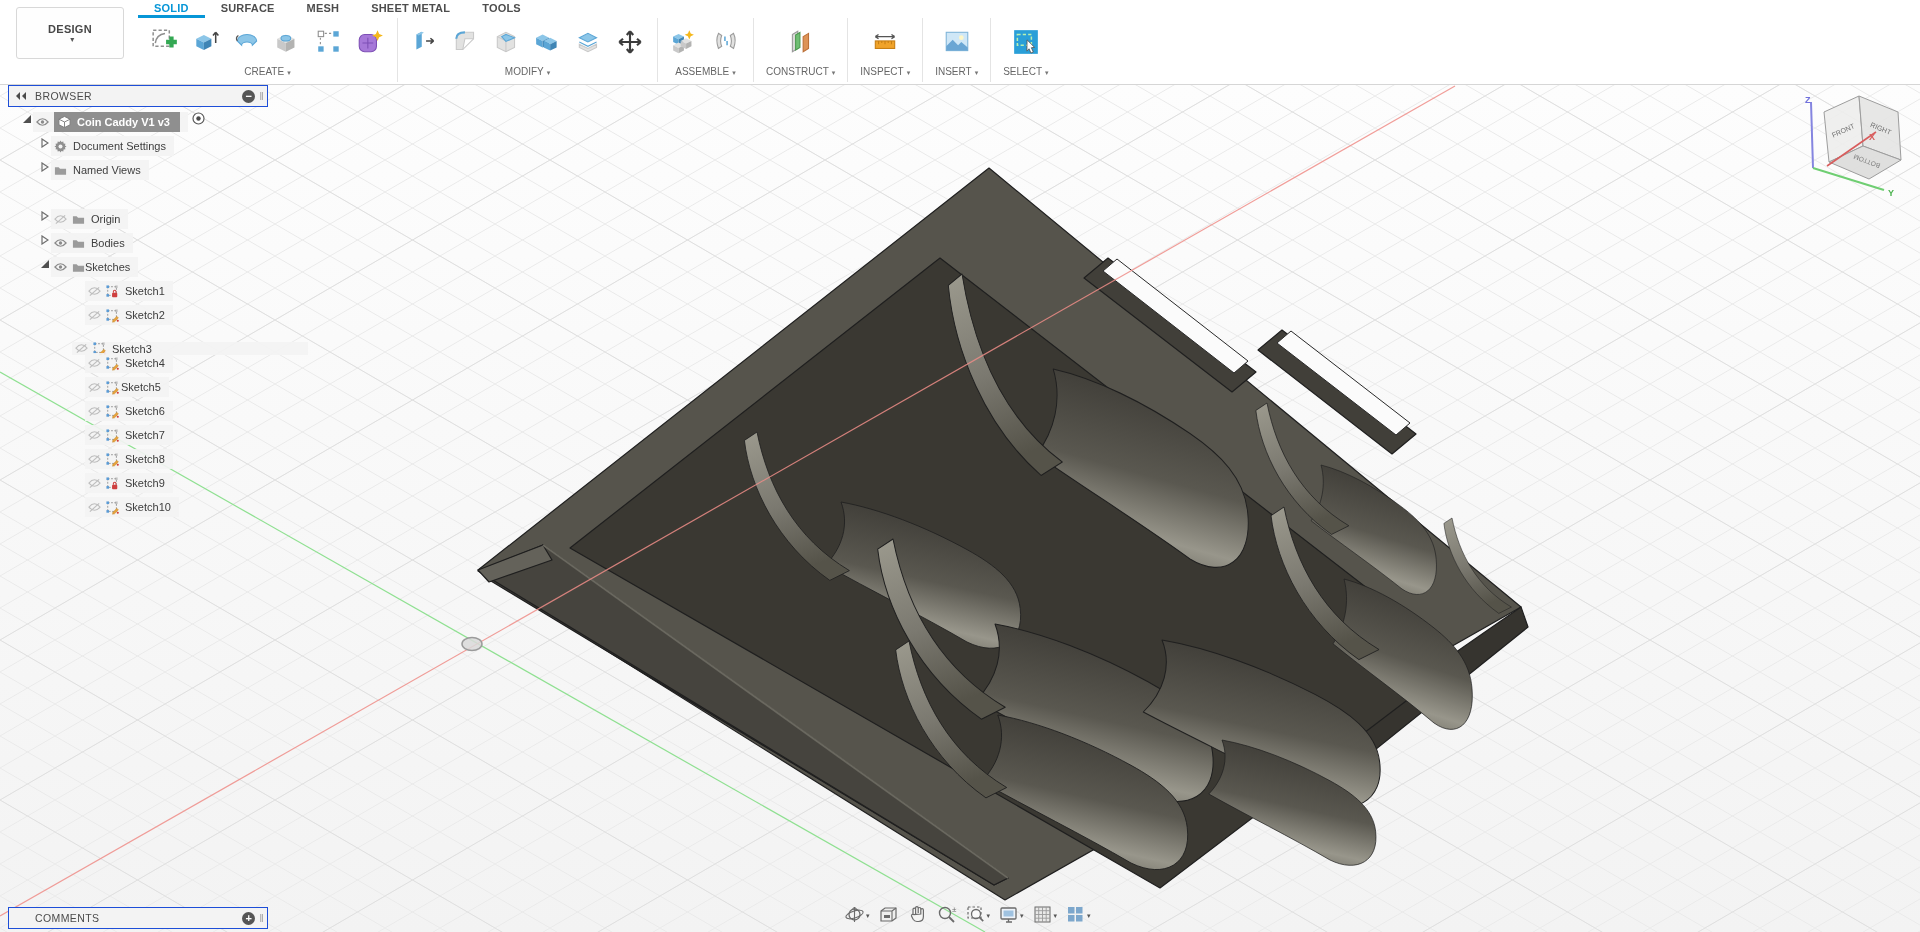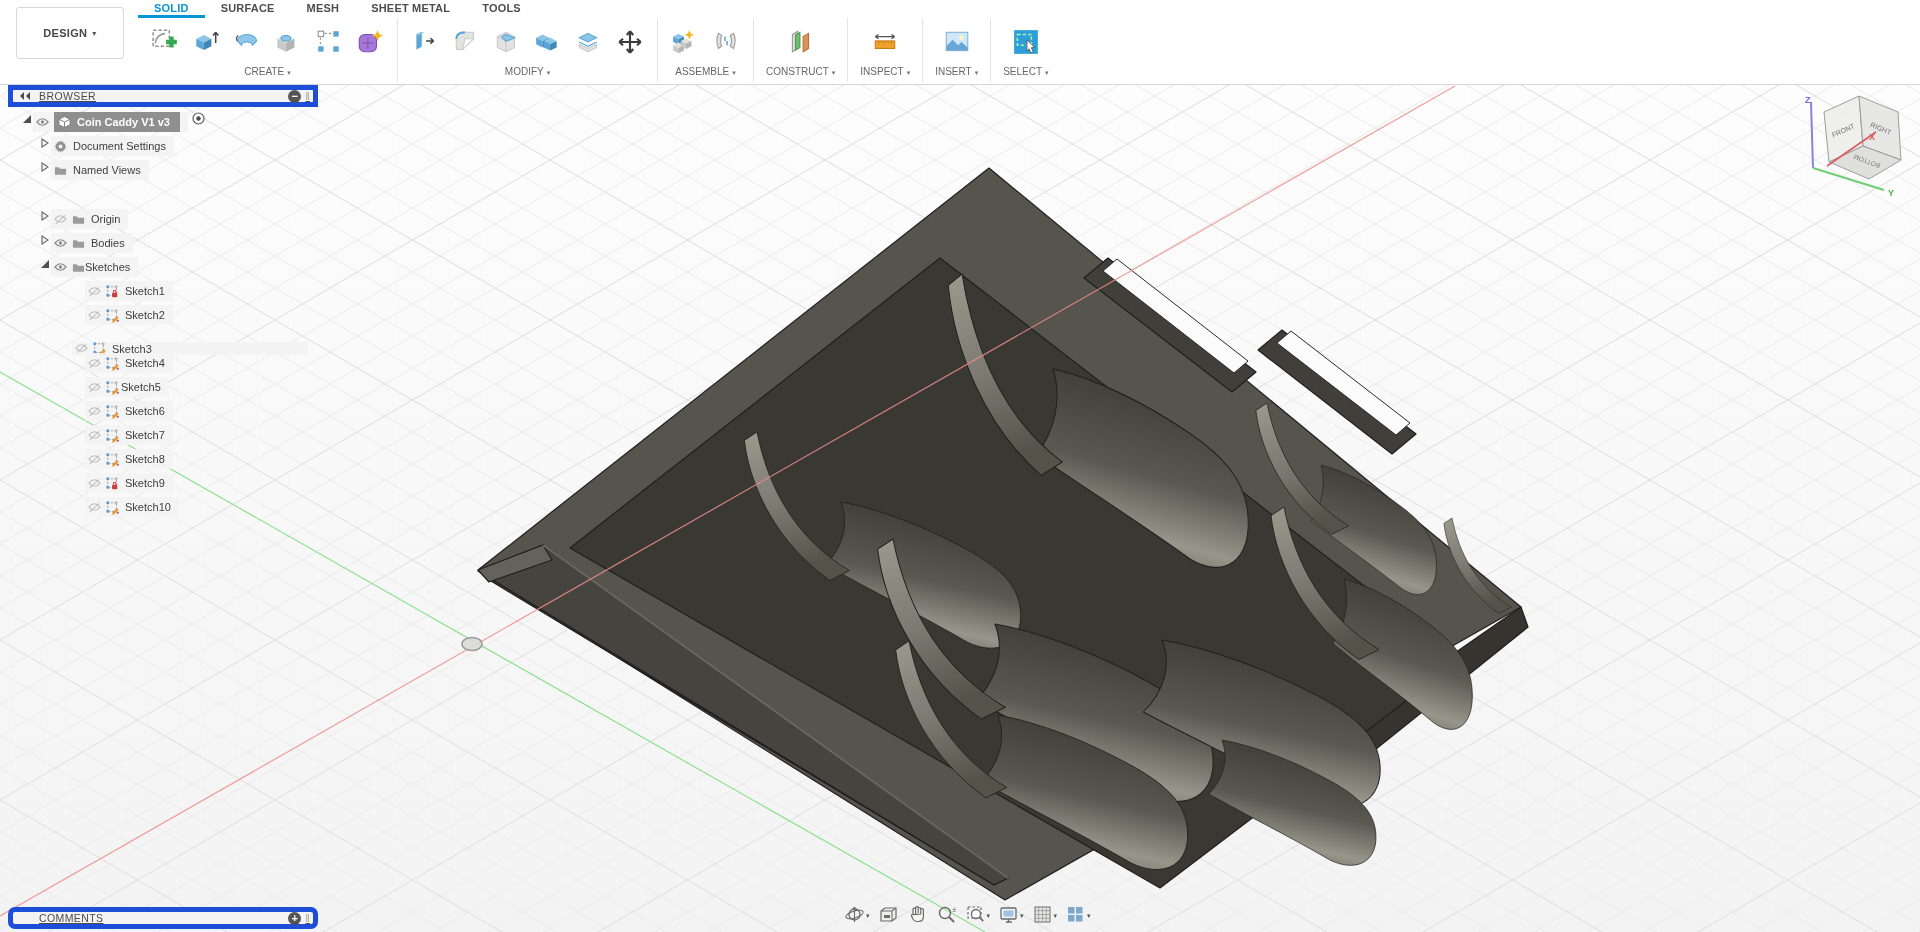--- a/index.html
+++ b/index.html
@@ -18,7 +18,7 @@
     position:absolute;left:16px;top:7px;width:106px;height:50px;
     border:1px solid #d8d8d8;border-radius:3px;background:#fefefe;
     display:flex;align-items:center;justify-content:center;
-    font-size:11px;font-weight:bold;color:#474747;letter-spacing:.3px;cursor:pointer;
+    font-size:11px;font-weight:bold;color:#474747;letter-spacing:.3px;cursor:pointer;flex-direction:column;
   }
   #design-btn .crt{margin-left:5px;font-size:8px;color:#555;}
   #tabs{position:absolute;left:138px;top:0;height:18px;display:flex;}

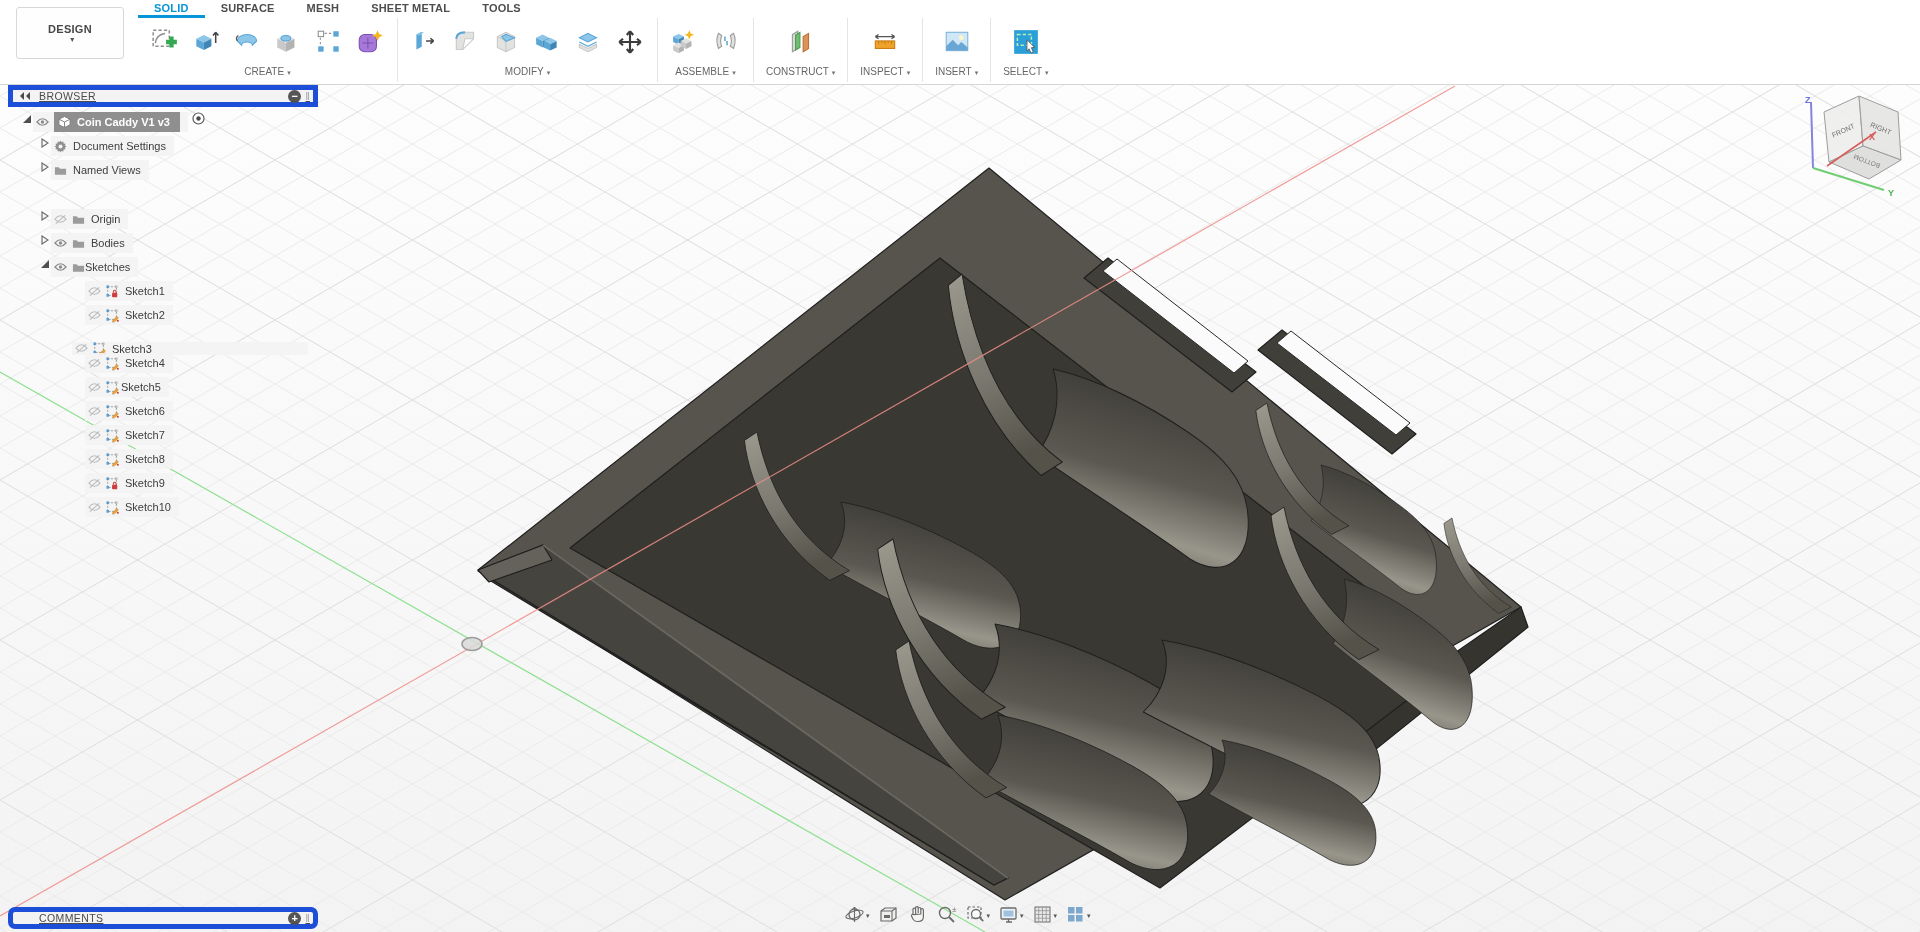--- a/index.html
+++ b/index.html
@@ -41,9 +41,9 @@
   #scene{position:absolute;left:0;top:0;}
   
   .panelbar{
-    position:absolute;left:8px;width:310px;height:22px;box-sizing:border-box;
-    background:#f3f3f3;border:5px solid #1d4ed8;
-    display:flex;align-items:center;font-size:10.5px;color:#4b4b4b;letter-spacing:.4px;text-decoration:underline;
+    position:absolute;left:8px;width:260px;height:22px;box-sizing:border-box;
+    background:#f3f3f3;border:1px solid #1d4ed8;
+    display:flex;align-items:center;font-size:10.5px;color:#4b4b4b;letter-spacing:.4px;
   }
   #browser-bar{top:85px;}
   #comments-bar{top:907px;border-radius:7px;}

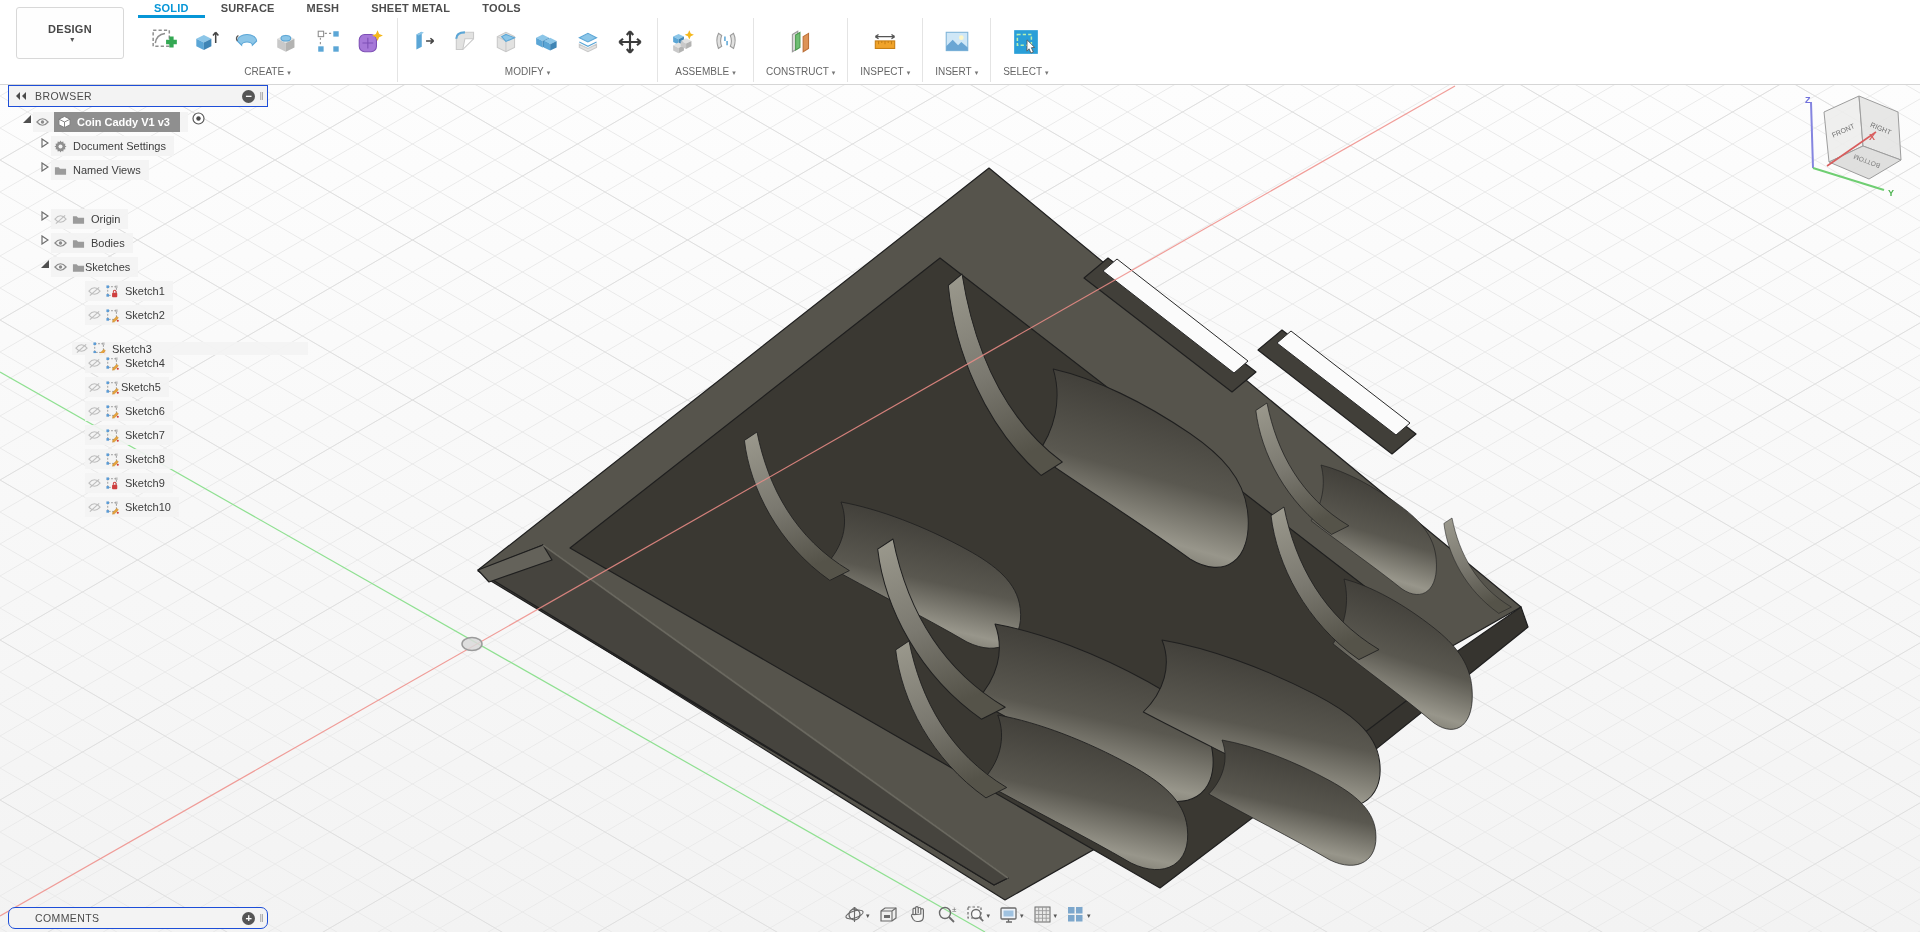--- a/index.html
+++ b/index.html
@@ -46,7 +46,7 @@
     display:flex;align-items:center;font-size:10.5px;color:#4b4b4b;letter-spacing:.4px;
   }
   #browser-bar{top:85px;}
-  #comments-bar{top:907px;border-radius:7px;}
+  #comments-bar{top:907px;}
   .panelbar .ptitle{flex:1;}
   .panelbar .grip{color:#9a9a9a;font-size:10px;margin:0 3px 0 4px;}
   .circbtn{

